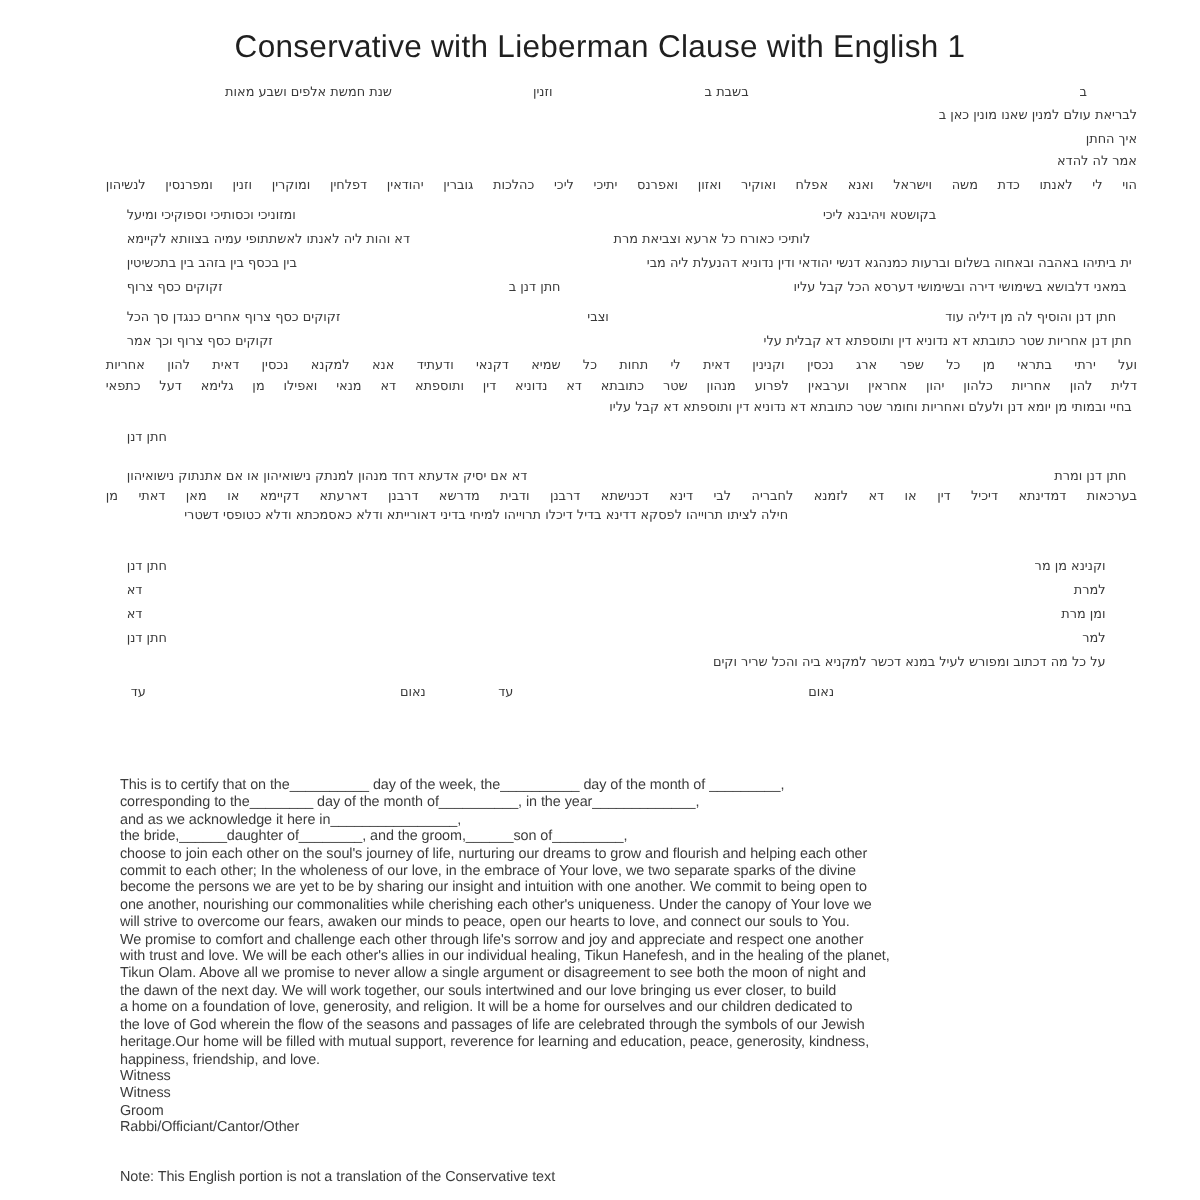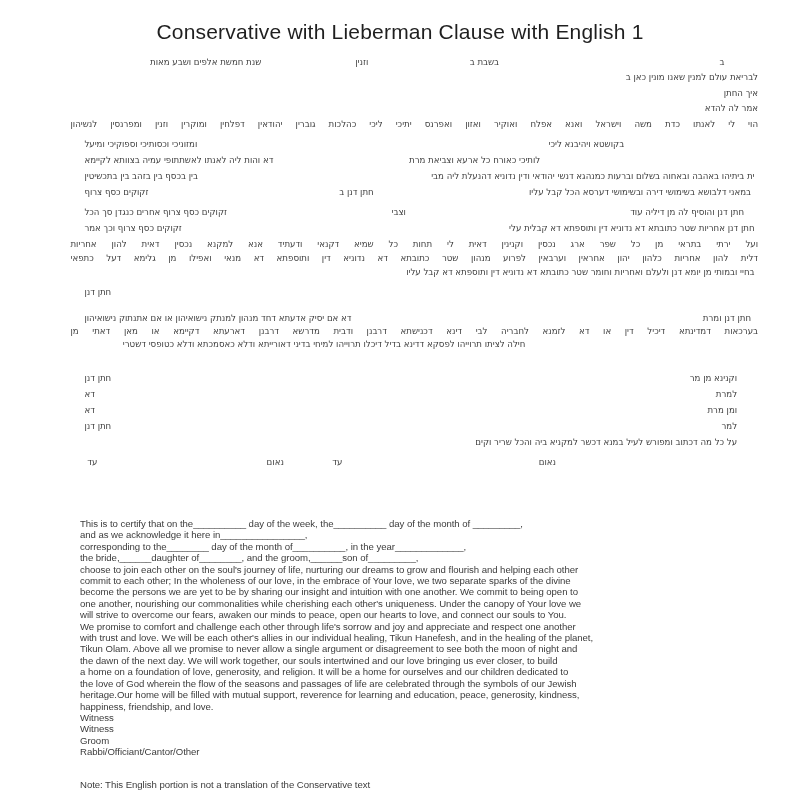--- a/index.html
+++ b/index.html
@@ -123,8 +123,8 @@
 
   <div class="eng">
     <div class="el">This is to certify that on the__________ day of the week, the__________ day of the month of _________,</div>
+    <div class="el">corresponding to the________ day of the month of__________, in the year_____________,</div>
     <div class="el">and as we acknowledge it here in________________,</div>
-    <div class="el">corresponding to the________ day of the month of__________, in the year_____________,</div>
     <div class="el">the bride,______daughter of________, and the groom,______son of_________,</div>
     <div class="el">choose to join each other on the soul's journey of life, nurturing our dreams to grow and flourish and helping each other</div>
     <div class="el">commit to each other; In the wholeness of our love, in the embrace of Your love, we two separate sparks of the divine</div>

